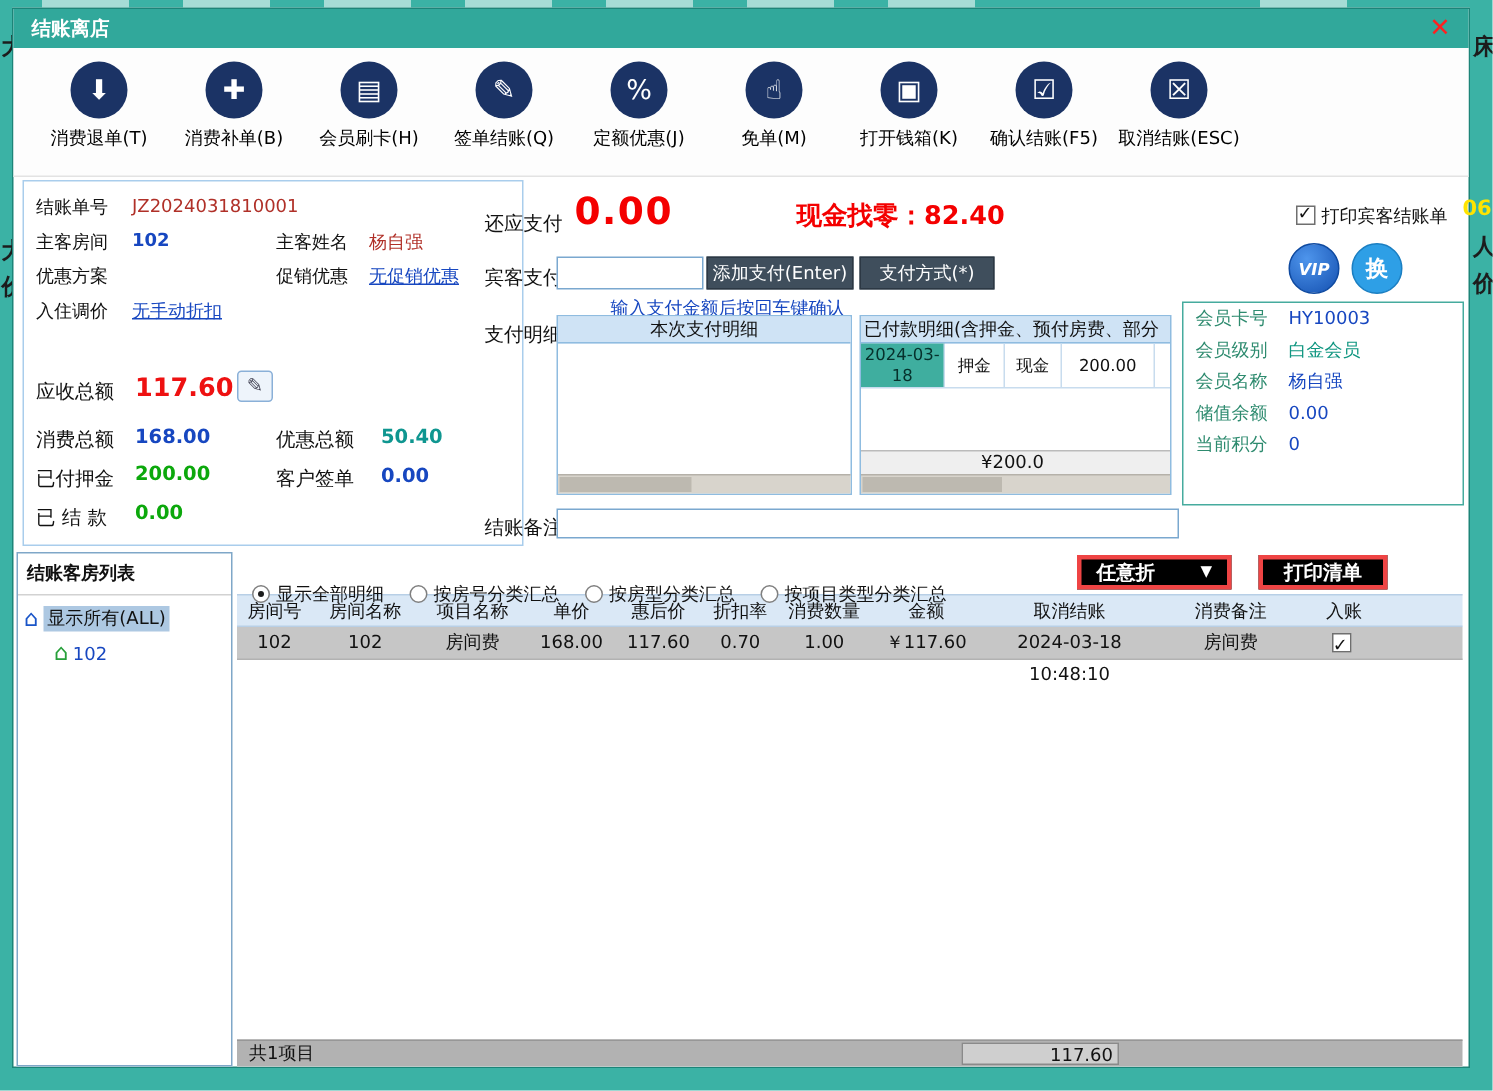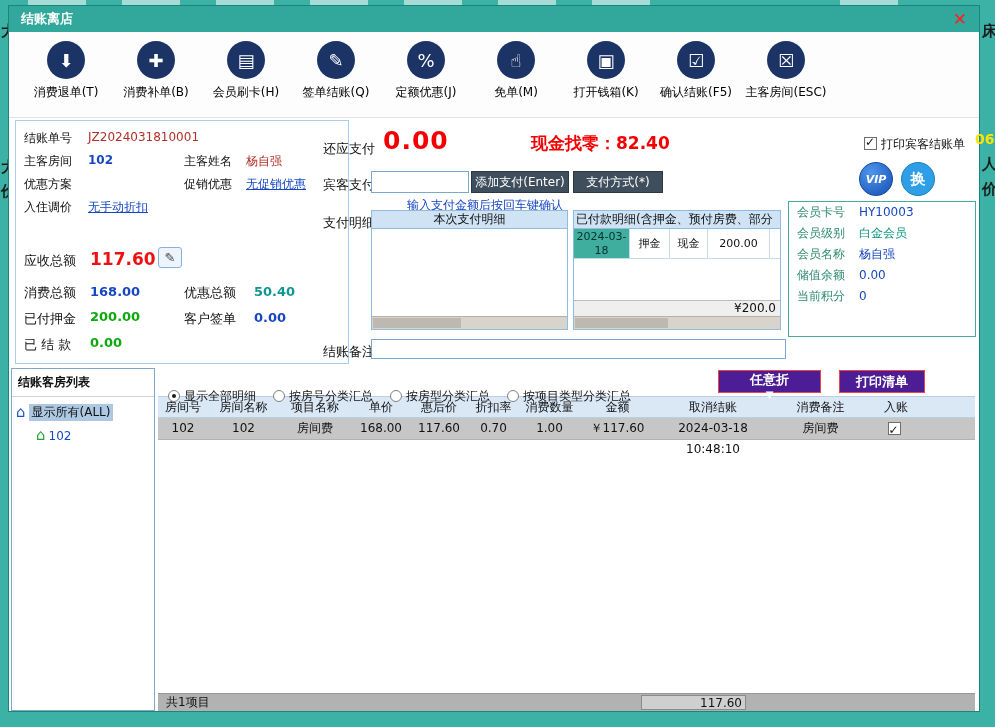--- a/index.html
+++ b/index.html
@@ -244,7 +244,7 @@
       <div class="tb-icon">
           <span>☒</span>
         </div>
-      <div class="tb-label">主客房间(ESC)</div>
+      <div class="tb-label">取消结账(ESC)</div>
     </div>
   </div>
 

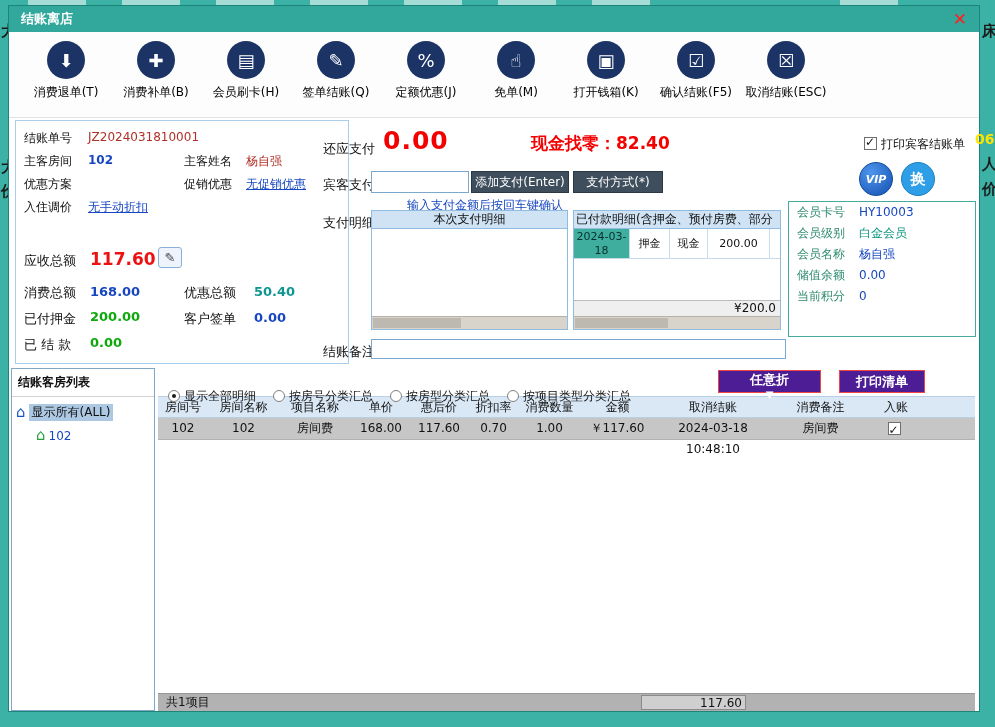--- a/index.html
+++ b/index.html
@@ -96,7 +96,7 @@
   .paid-date { width:56px; background:#3fae9f; color:#06312c; }
   .paid-total-bar {
     position:absolute; left:0; right:0; bottom:13px; height:16px; line-height:15px;
-    background:#efefef; border-top:1px solid #bbb; text-align:right; padding-right:4px; font-size:12px;
+    background:#efefef; border-top:1px solid #bbb; text-align:center; padding-right:4px; font-size:12px;
   }
 
   

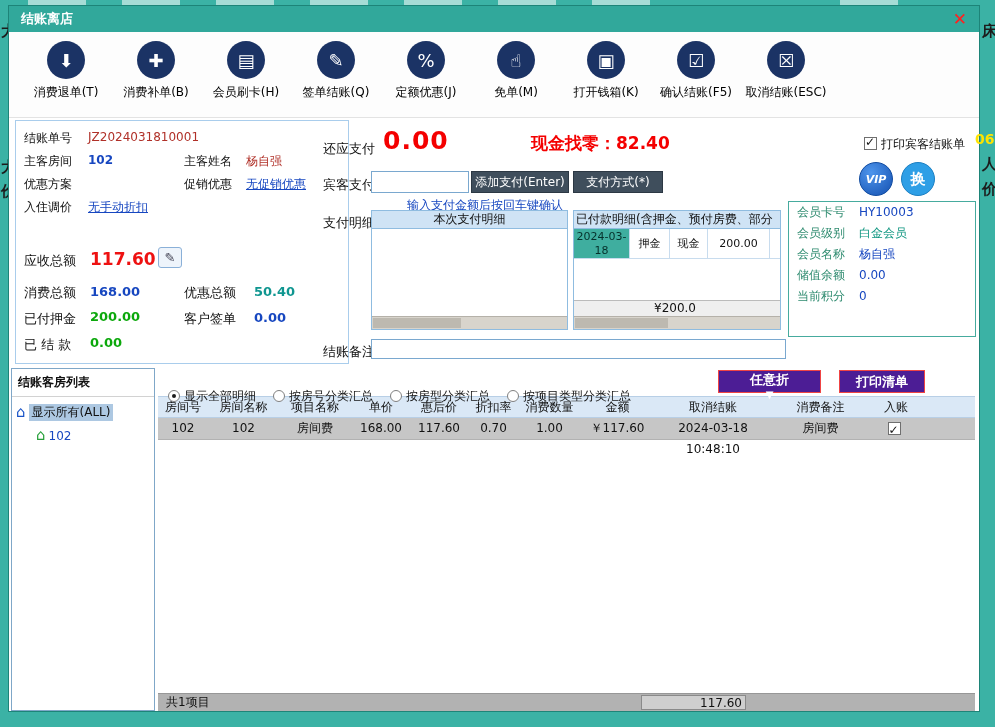--- a/index.html
+++ b/index.html
@@ -146,9 +146,9 @@
   }
   .radio.checked::after { content:""; position:absolute; inset:3px; border-radius:50%; background:#1c1c1c; }
   .slate-btn {
-    position:absolute; top:2px; height:23px; background:#4c1d95; color:#fff;
-    border:1px solid #ef4444; font-size:13px; font-weight:bold;
-    display:flex; align-items:center; justify-content:center; cursor:pointer;flex-direction:column;
+    position:absolute; top:2px; height:23px; background:#000000; color:#fff;
+    border:3px solid #ef4444; font-size:13px; font-weight:bold;
+    display:flex; align-items:center; justify-content:center; cursor:pointer;
   }
   .grid-head { display:flex; background:#dae8f6; border-top:1px solid #b8cfe6; border-bottom:1px solid #b8cfe6; height:22px; line-height:21px; text-align:center; }
   .grid-row  { display:flex; background:#c6c6c6; height:22px; line-height:21px; text-align:center; border-bottom:1px solid #b2b2b2; }

